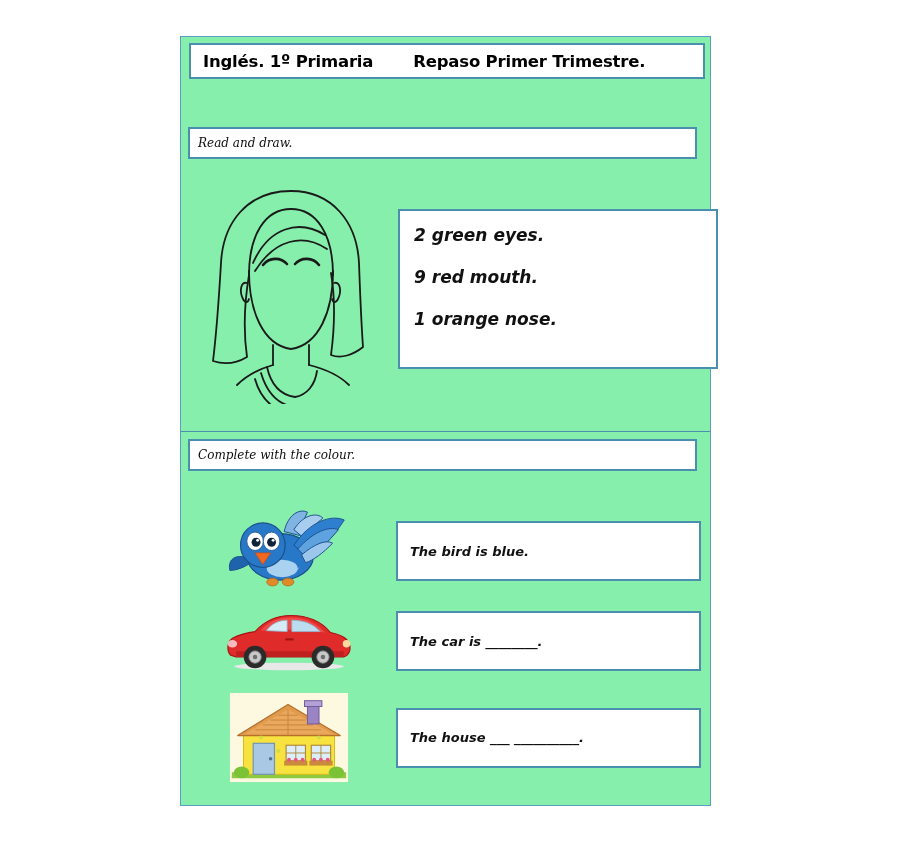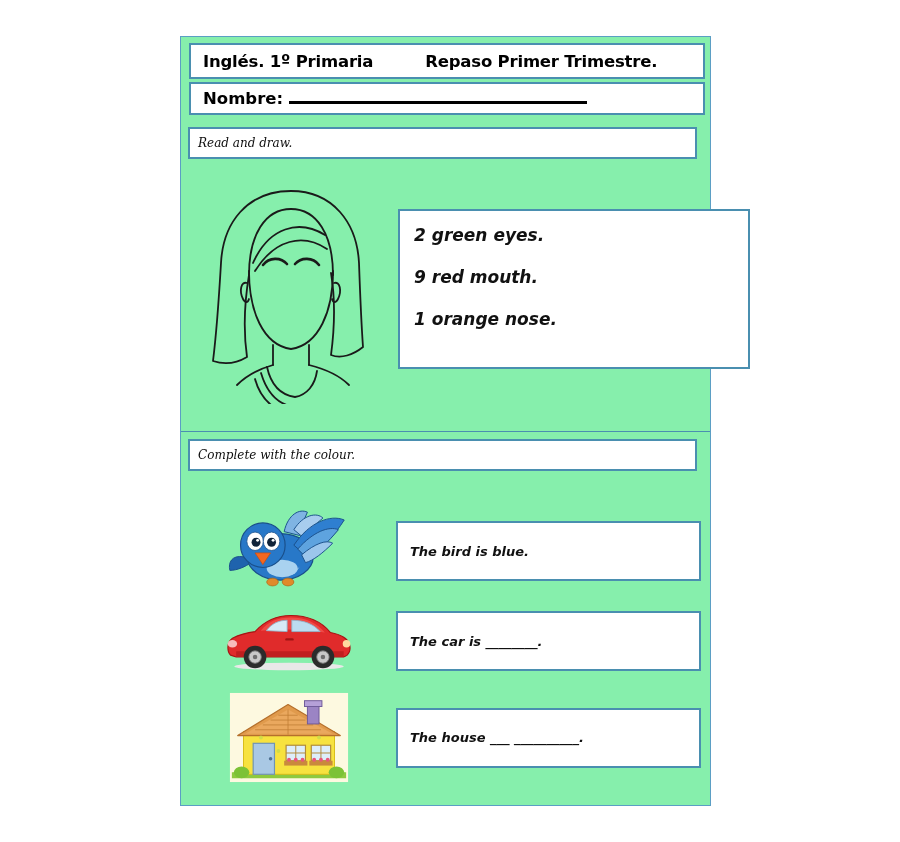--- a/index.html
+++ b/index.html
@@ -53,7 +53,7 @@
     white-space: nowrap;
   }
   #subject-title { margin-left: 12px; }
-  #term-title { margin-left: 52px; }
+  #term-title { margin-left: 40px; }
 
   #nombre-box {
     left: 8px;

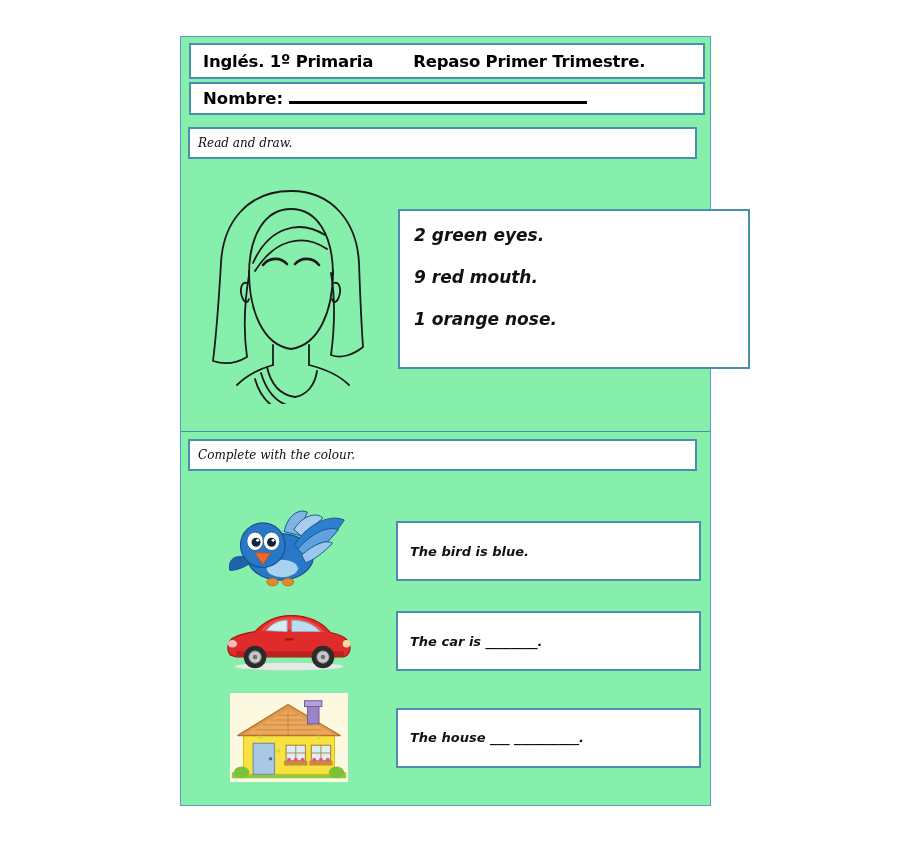--- a/index.html
+++ b/index.html
@@ -185,10 +185,6 @@
     <span class="header-text" id="term-title">Repaso Primer Trimestre.</span>
   </div>
 
-  <div class="box" id="nombre-box">
-    <span id="nombre-label">Nombre:</span>
-    <span id="nombre-rule"></span>
-  </div>
 
   <div class="box instruction-box" id="instruction-1">
     <span class="instruction-text">Read and draw.</span>

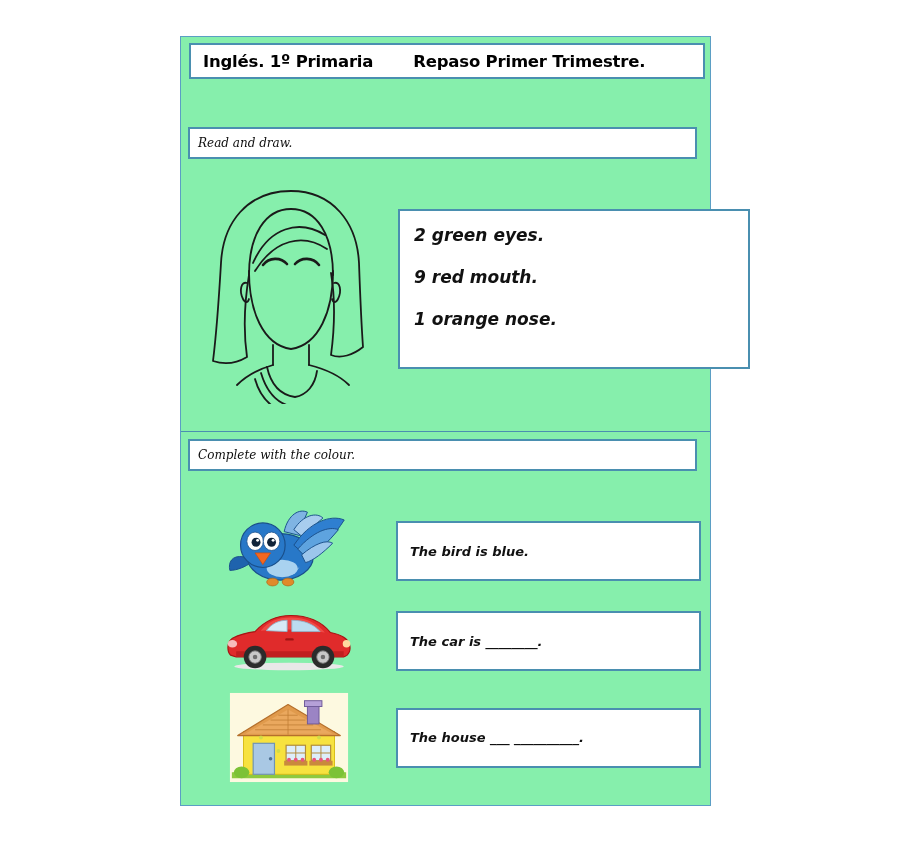--- a/index.html
+++ b/index.html
@@ -120,7 +120,7 @@
   #exercise-box {
     left: 217px;
     top: 172px;
-    width: 352px;
+    width: 320px;
     height: 160px;
     padding: 14px 0 0 14px;
   }

